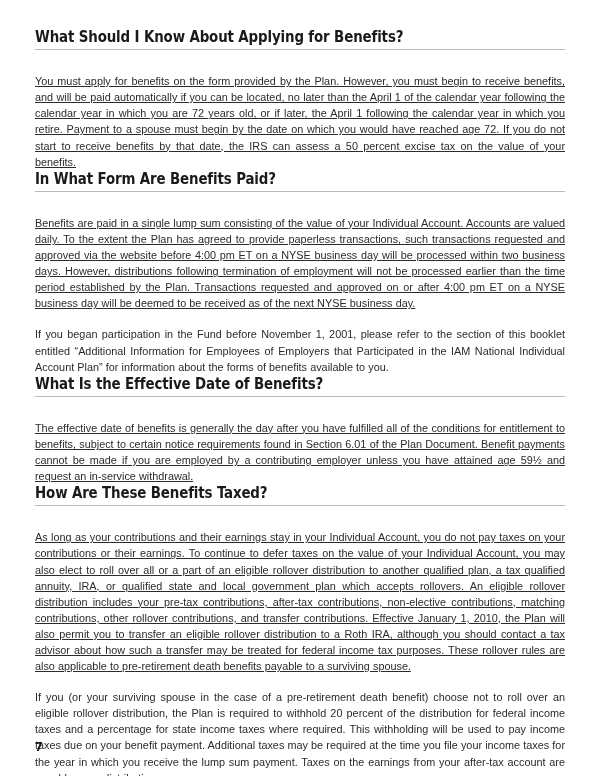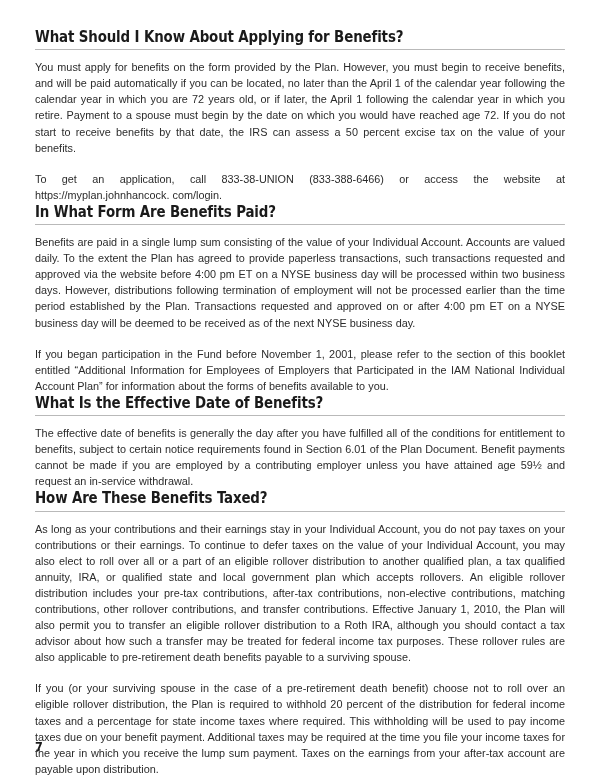--- a/index.html
+++ b/index.html
@@ -54,7 +54,8 @@
     word-spacing: 0.1px;
   }
   p.body-text.first-after-heading {
-    margin-top: 9px;
+    margin-top: 23px;
+    text-decoration: underline;
   }
   p.body-text + p.body-text {
     margin-top: 15px;

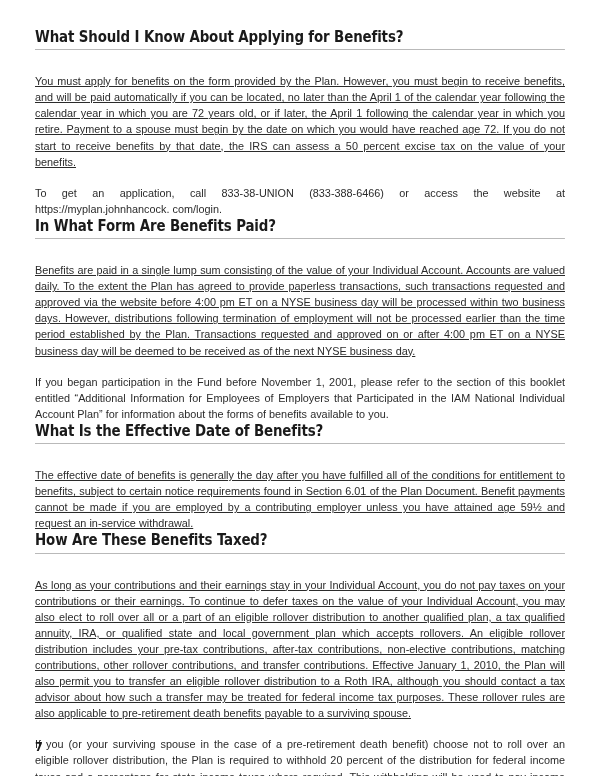--- a/index.html
+++ b/index.html
@@ -79,7 +79,6 @@
     <section>
       <h2 class="section-heading sec-gap-first">What Should I Know About Applying for Benefits?</h2>
       <p class="body-text first-after-heading">You must apply for benefits on the form provided by the Plan. However, you must begin to receive benefits, and will be paid automatically if you can be located, no later than the April 1 of the calendar year following the calendar year in which you are 72 years old, or if later, the April 1 following the calendar year in which you retire. Payment to a spouse must begin by the date on which you would have reached age 72. If you do not start to receive benefits by that date, the IRS can assess a 50 percent excise tax on the value of your benefits.</p>
-      <p class="body-text">To get an application, call 833-38-UNION (833-388-6466) or access the website at https://myplan.johnhancock. com/login.</p>
     </section>
 
     <section>

